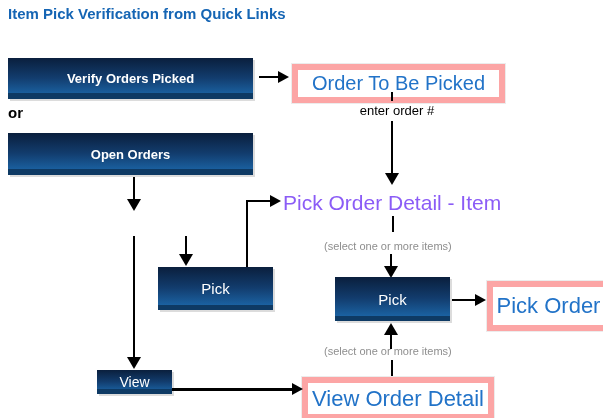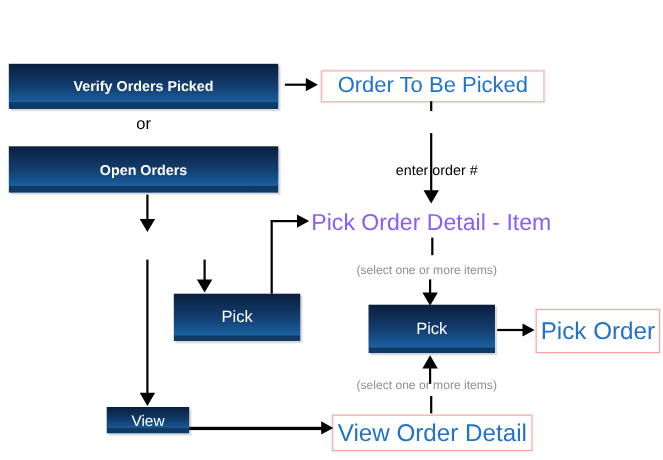--- a/index.html
+++ b/index.html
@@ -41,6 +41,7 @@
 
 <div id="stage">
 
+  <div class="title">Item Pick Verification from Quick Links</div>
 
   <div class="btn big" style="left:8px;top:58px;width:245px;height:41px;">Verify Orders Picked</div>
 

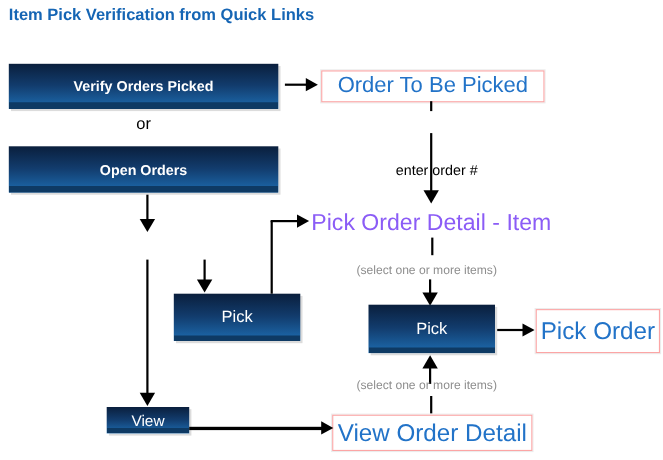--- a/index.html
+++ b/index.html
@@ -21,7 +21,7 @@
   .btn.small{font-size:15px;box-shadow:inset 0 -5px 0 0 #0e3a64, 2px 2px 0 0 #dcdcdc;}
   .screen{
     position:absolute;display:flex;align-items:center;justify-content:center;
-    background:#fff;border:1px solid #fca5a5;box-shadow:0 0 0 1px #ececec;
+    background:#fff;border:6px solid #fca5a5;box-shadow:0 0 0 1px #ececec;
     color:#2273c8;white-space:nowrap;
   }
   .plainlabel{

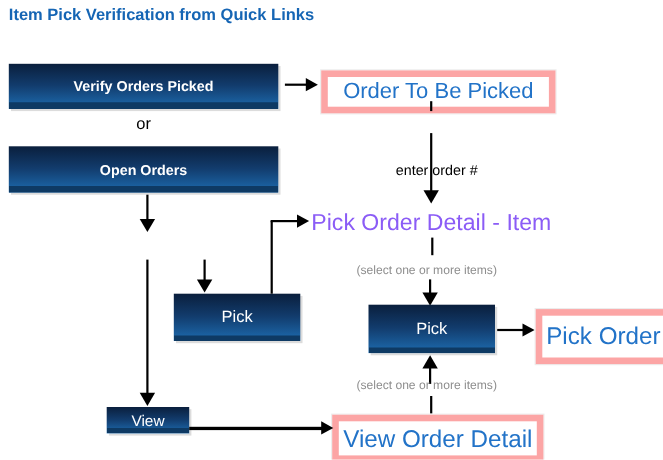--- a/index.html
+++ b/index.html
@@ -34,7 +34,7 @@
   .ah.up{border-left:7px solid transparent;border-right:7px solid transparent;border-bottom:12px solid #000;}
   .note{position:absolute;color:#8e8e8e;font-size:11px;white-space:nowrap;}
   .note-black{position:absolute;color:#000;font-size:13px;text-align:center;white-space:nowrap;margin-top:44px;}
-  .or{position:absolute;left:8px;top:104px;width:245px;text-align:center;font-size:15px;font-weight:normal;color:#000;}
+  .or{position:absolute;left:8px;top:104px;width:245px;text-align:left;font-size:15px;font-weight:bold;color:#000;}
 </style>
 </head>
 <body>

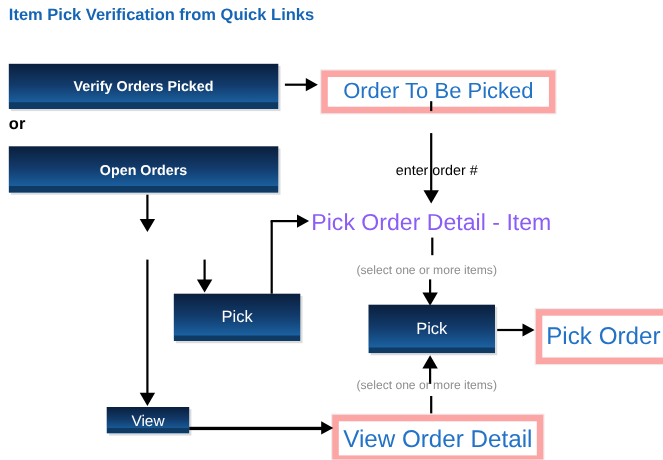--- a/index.html
+++ b/index.html
@@ -33,7 +33,7 @@
   .ah.down{border-left:7px solid transparent;border-right:7px solid transparent;border-top:12px solid #000;}
   .ah.up{border-left:7px solid transparent;border-right:7px solid transparent;border-bottom:12px solid #000;}
   .note{position:absolute;color:#8e8e8e;font-size:11px;white-space:nowrap;}
-  .note-black{position:absolute;color:#000;font-size:13px;text-align:center;white-space:nowrap;margin-top:44px;}
+  .note-black{position:absolute;color:#000;font-size:13px;text-align:center;white-space:nowrap;}
   .or{position:absolute;left:8px;top:104px;width:245px;text-align:left;font-size:15px;font-weight:bold;color:#000;}
 </style>
 </head>

